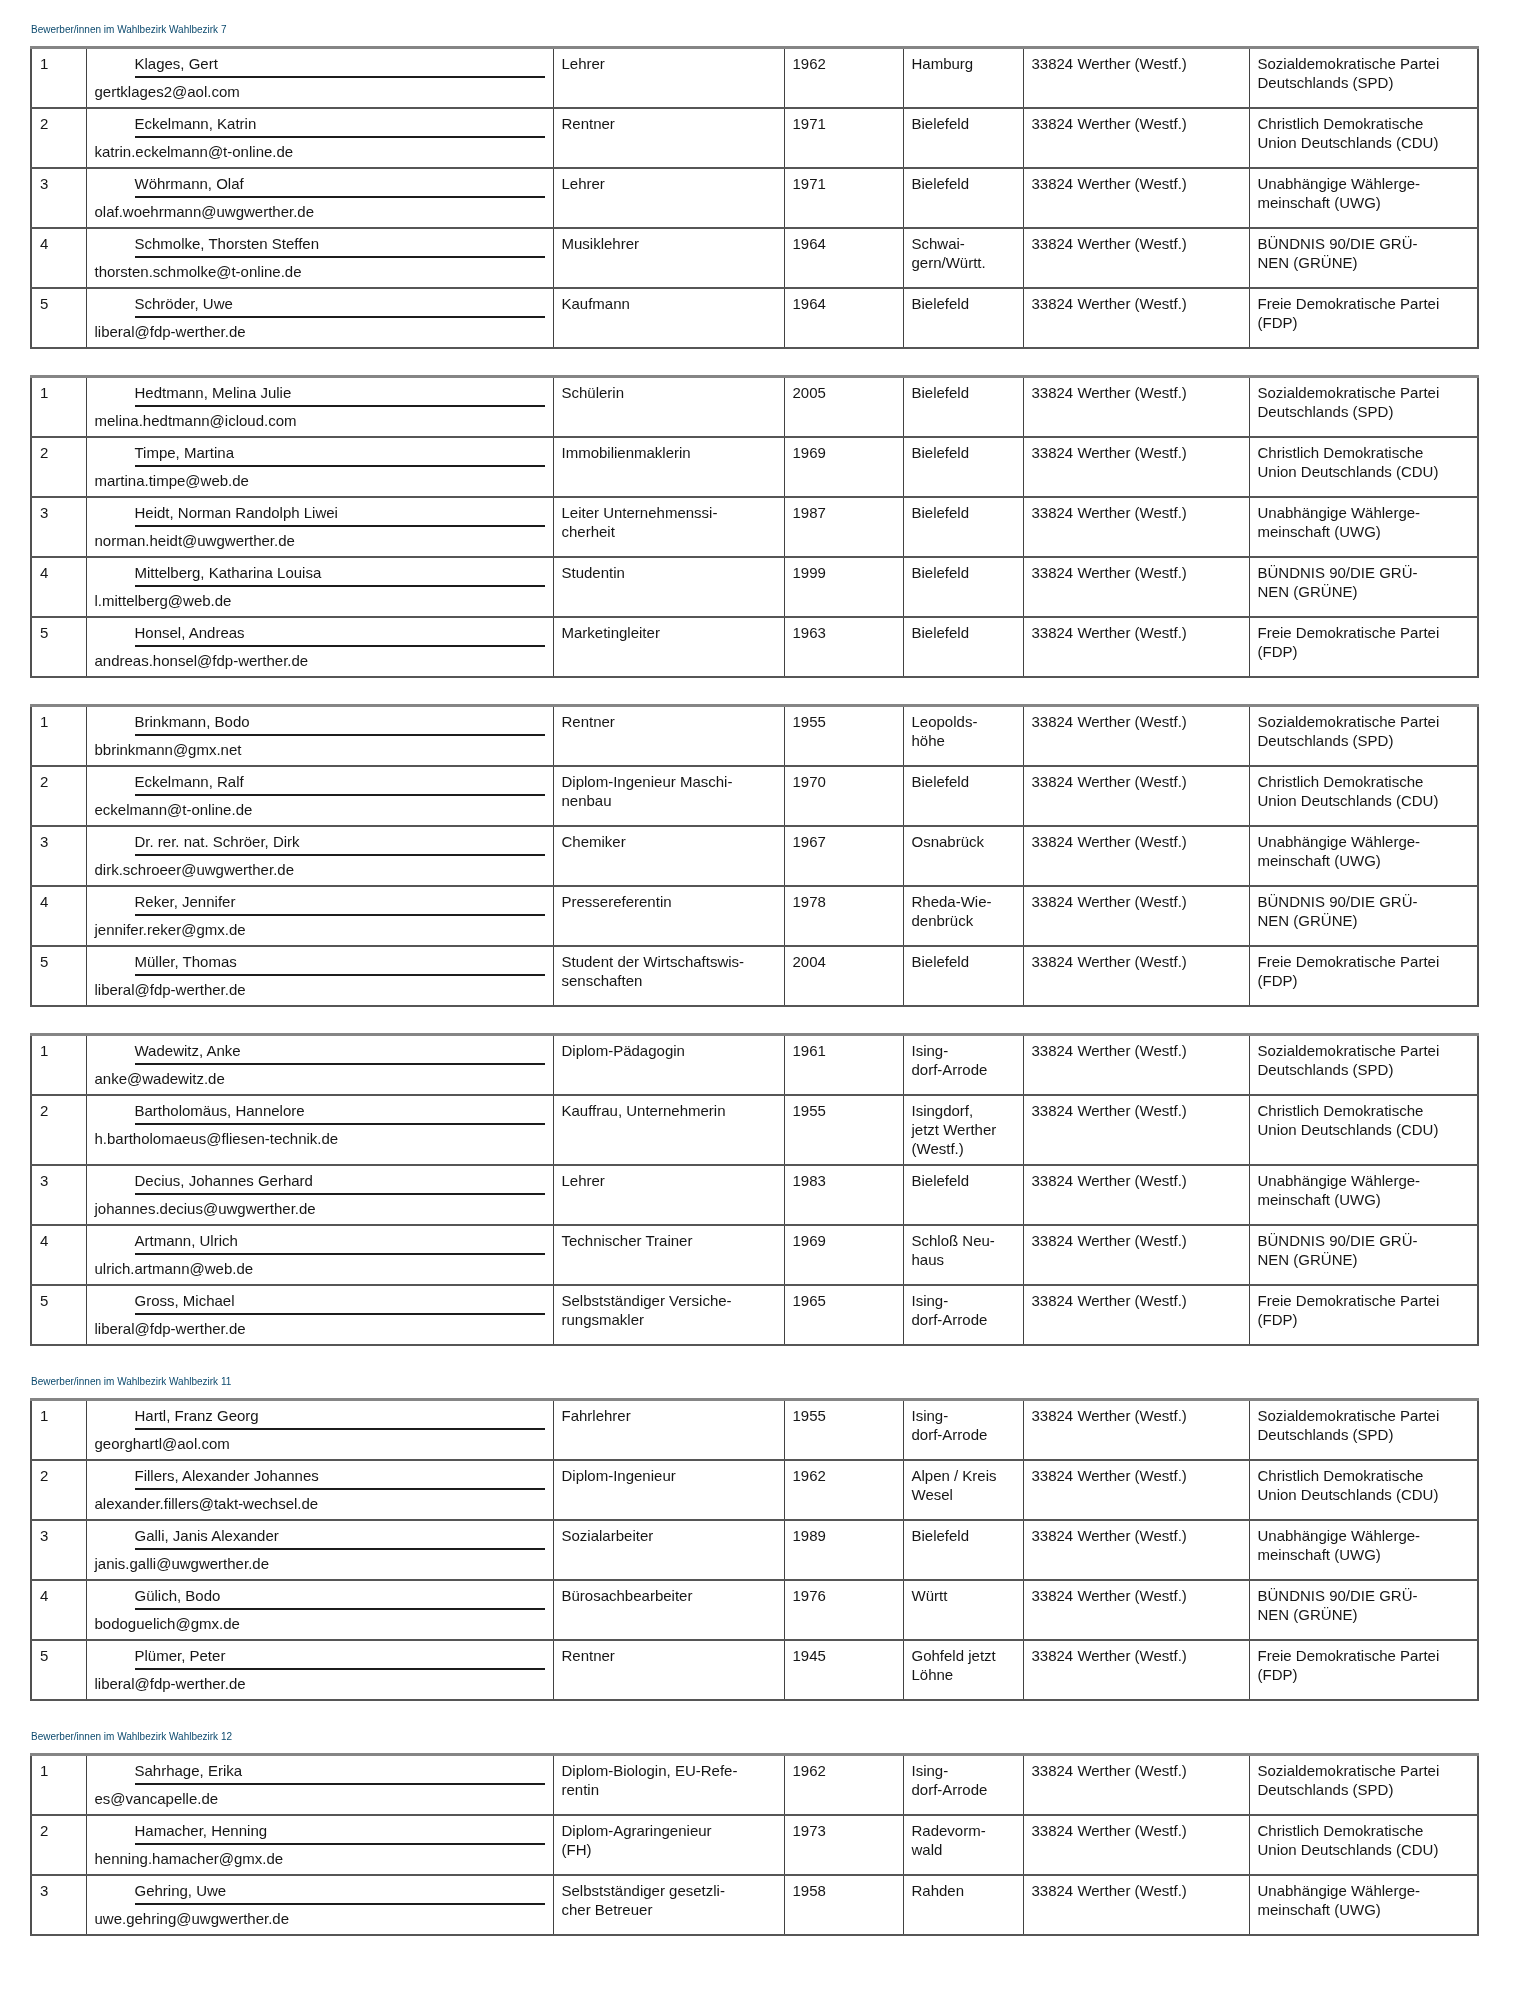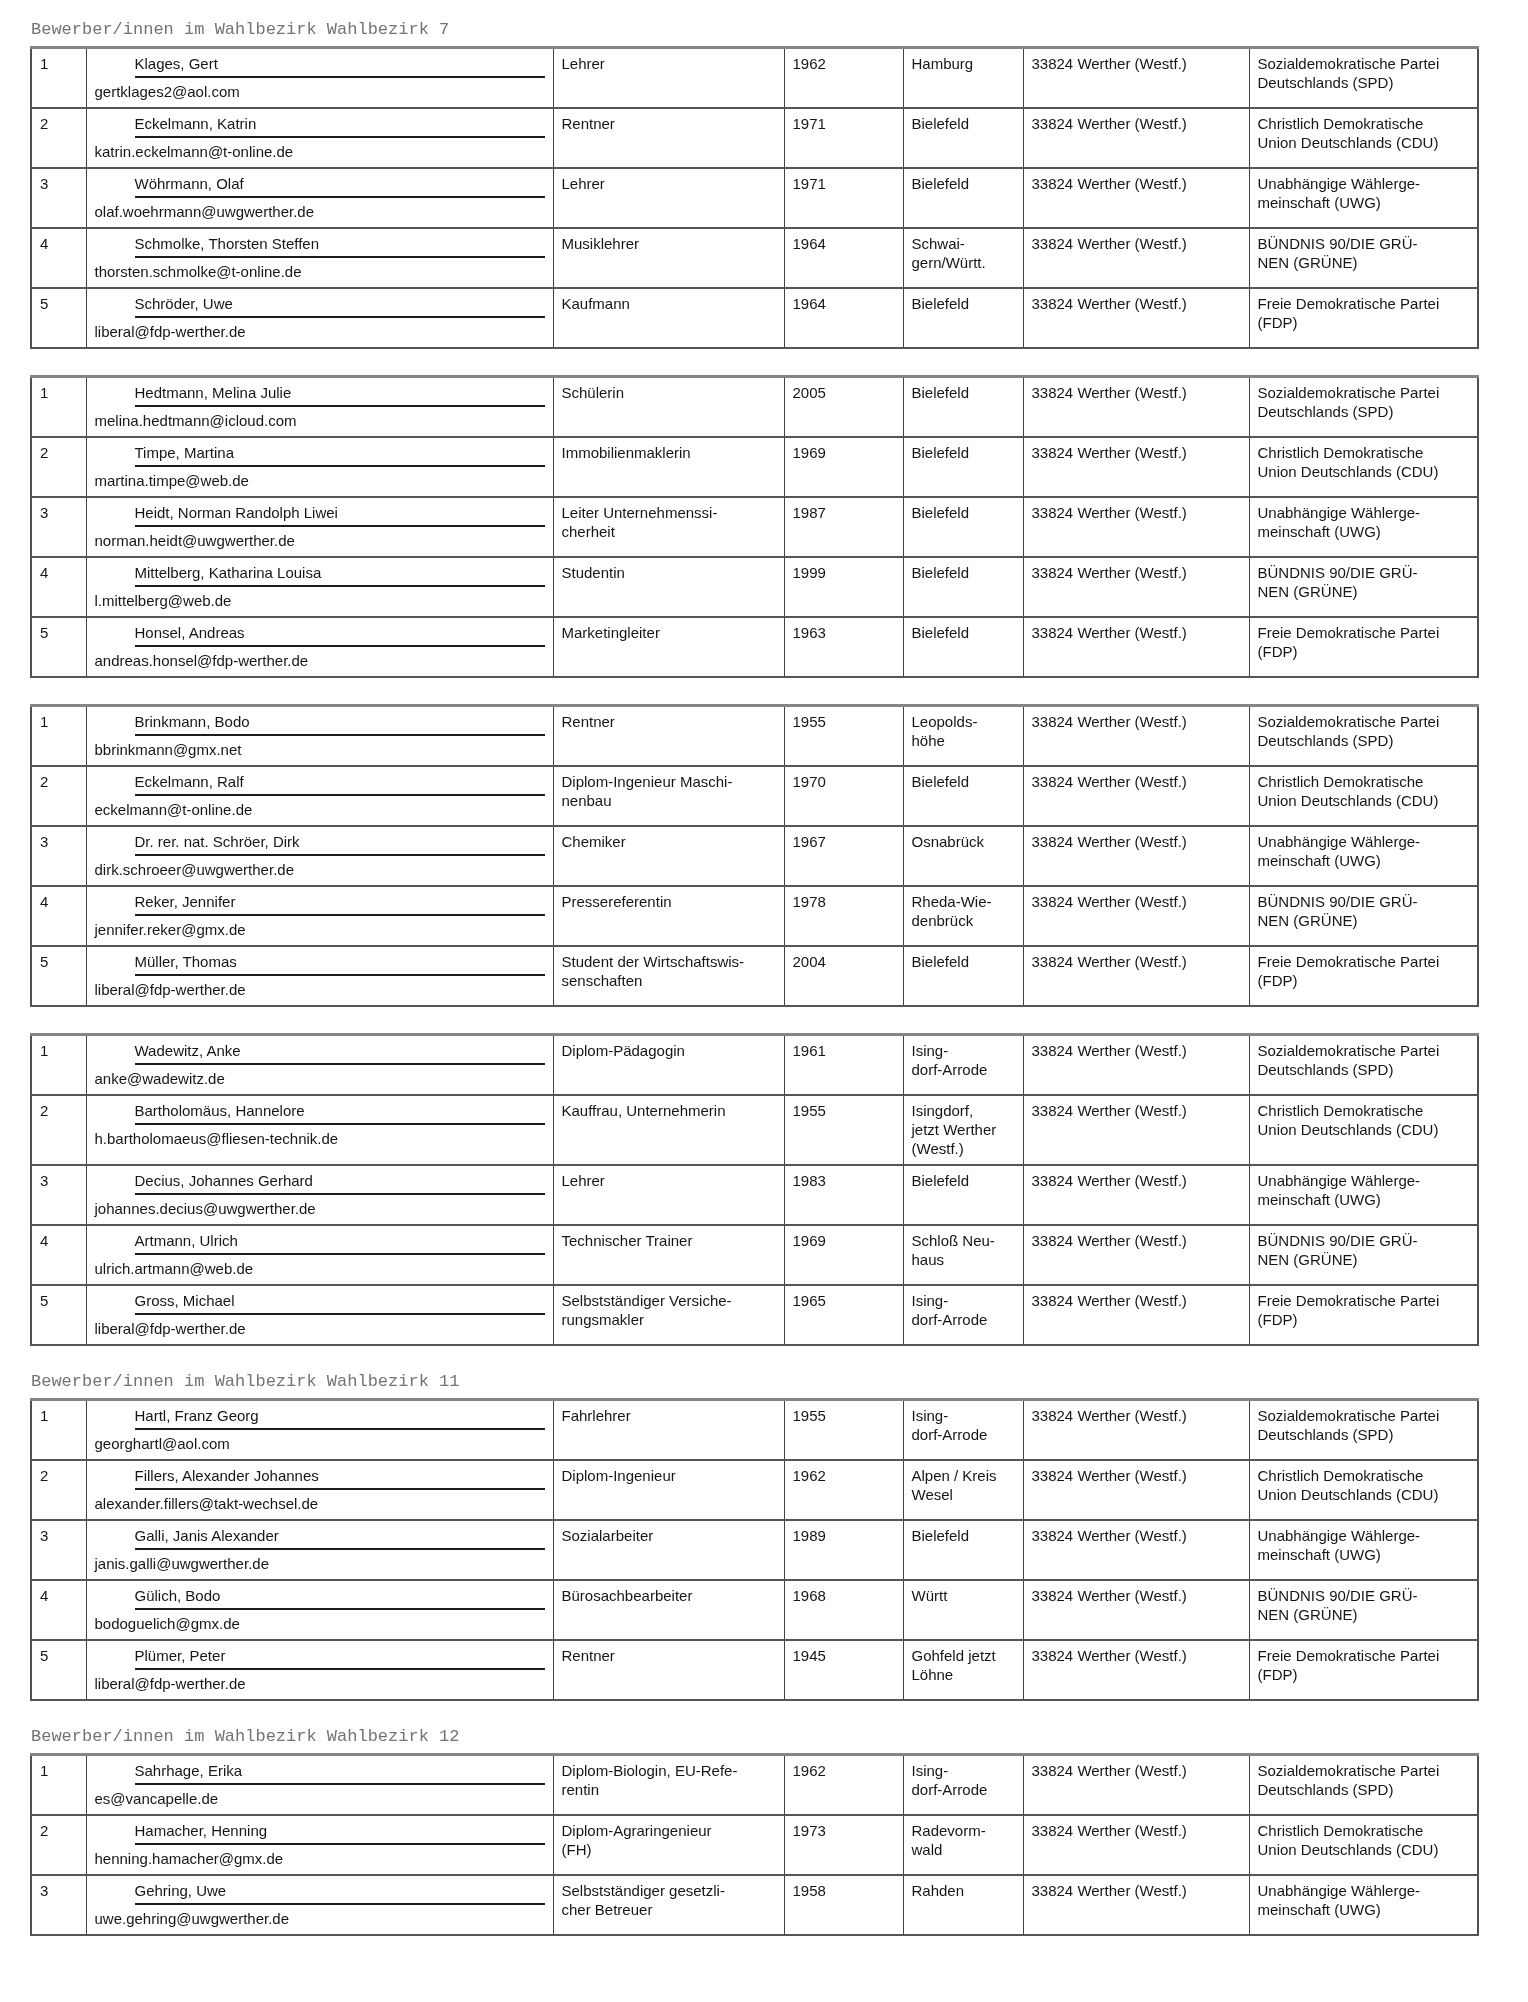--- a/index.html
+++ b/index.html
@@ -17,11 +17,10 @@
   }
   .section { margin: 0 0 26px 0; }
   .section-title {
-    font-size: 17px;
+    font-size: 10px;
     line-height: 19px;
     margin: 0 0 7px 1px;
-    color: #737373;
-    font-family: Liberation Mono, monospace;
+    color: #0c4a6e;
   }
   table.cand {
     border-collapse: collapse;

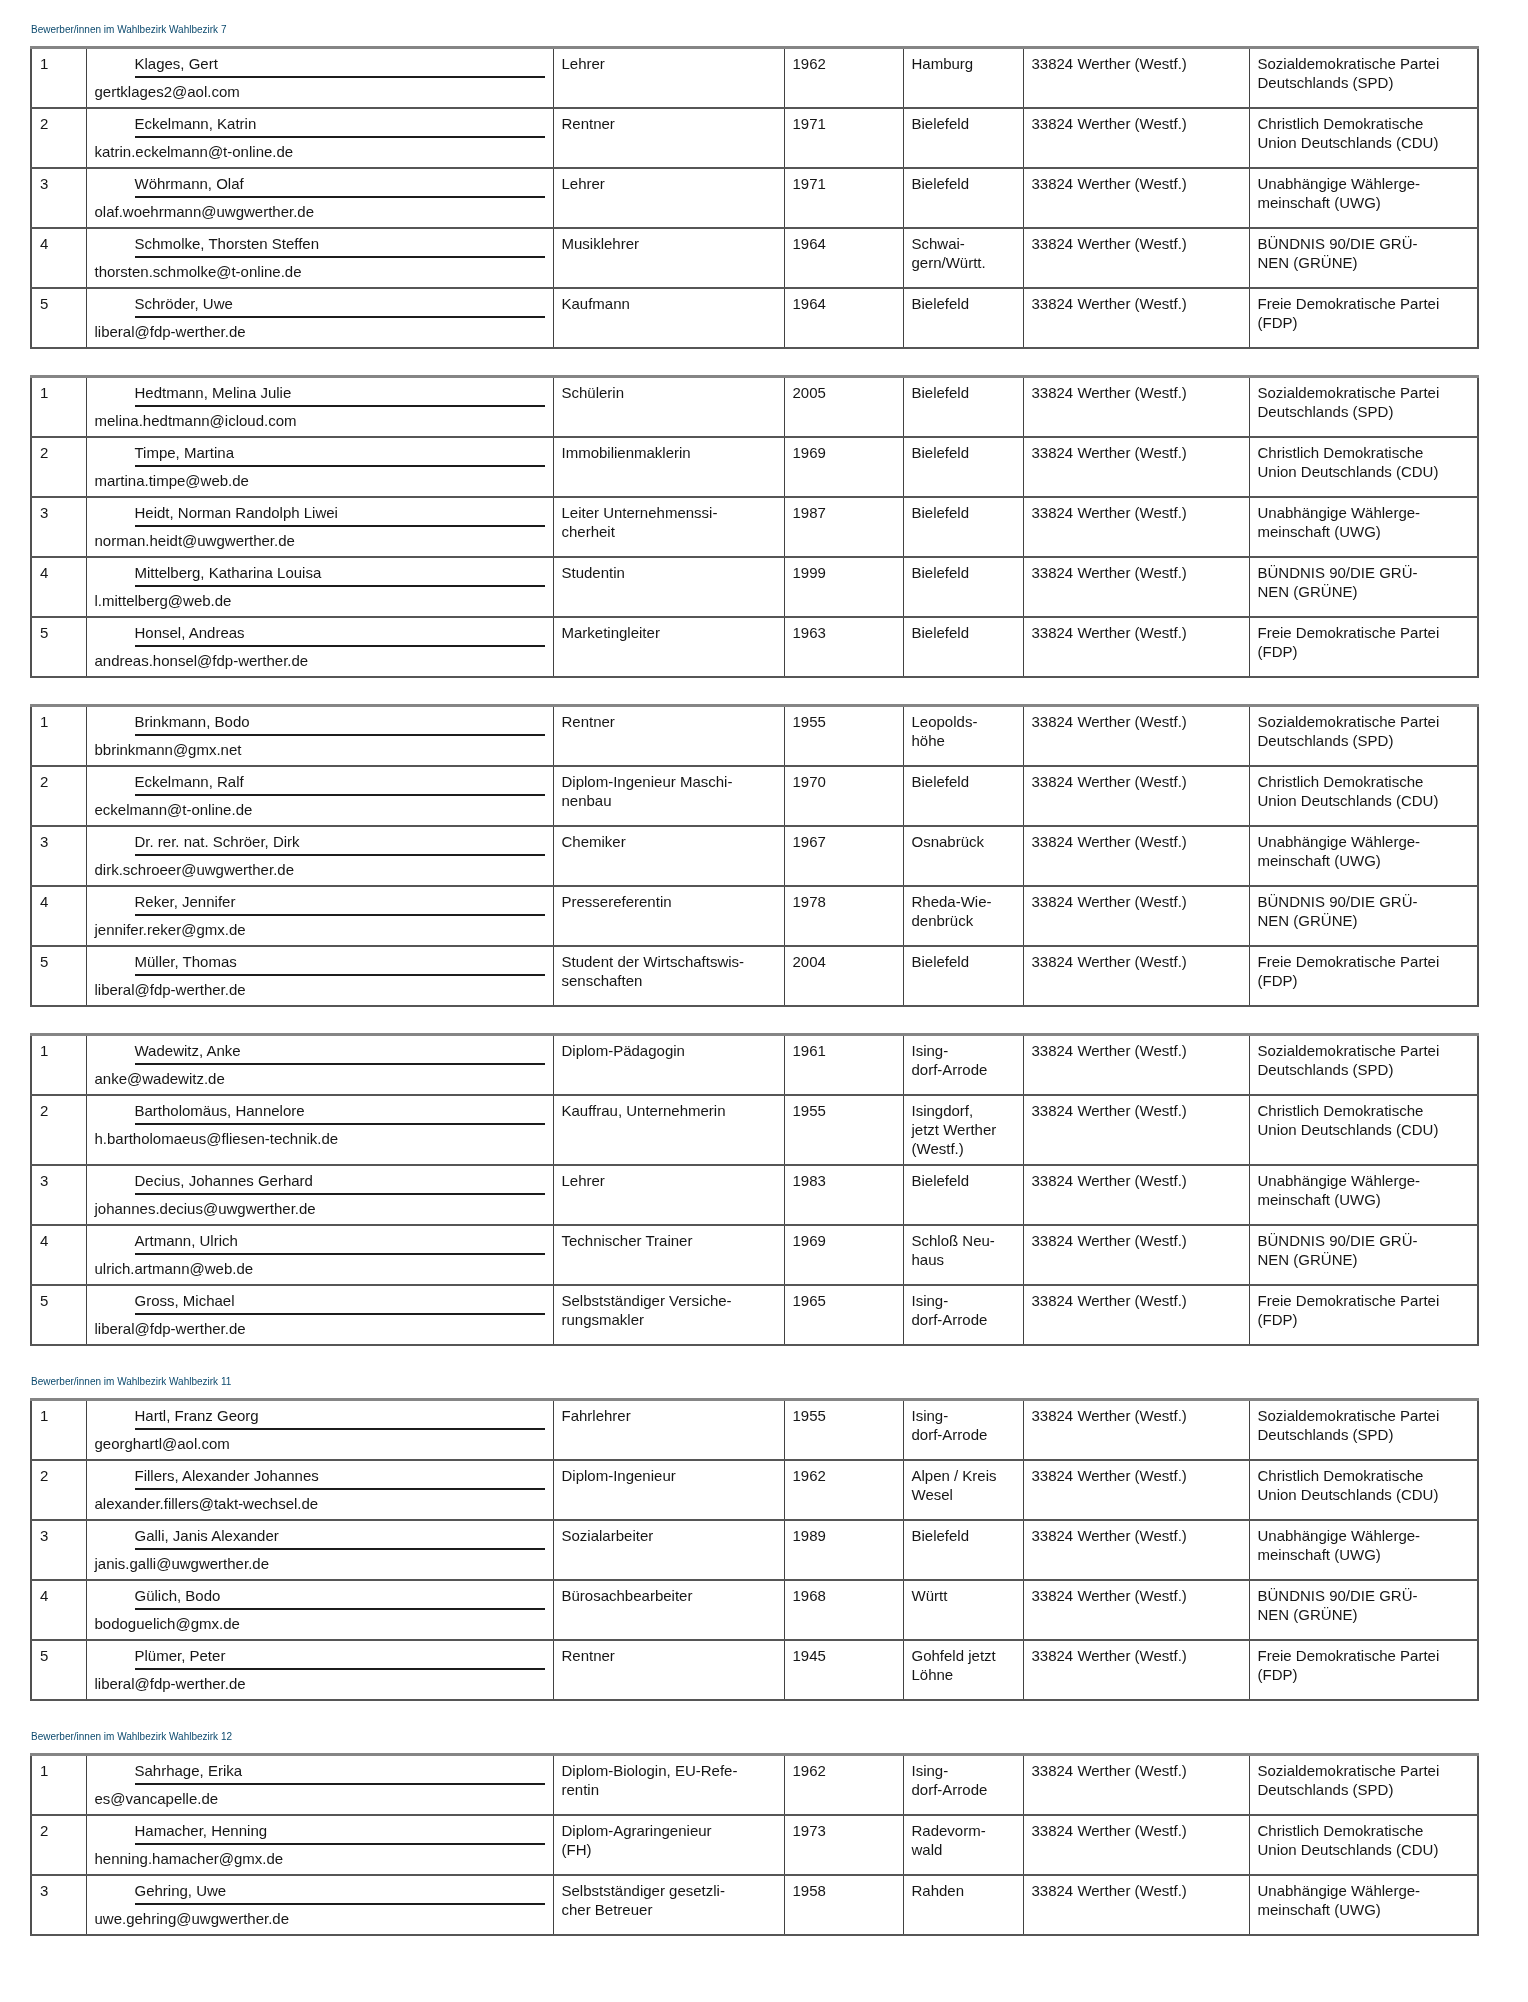--- a/index.html
+++ b/index.html
@@ -471,7 +471,7 @@
       <div class="em">bodoguelich@gmx.de</div>
     </td>
     <td class="pre">Bürosachbearbeiter</td>
-    <td>1968</td>
+    <td>1976</td>
     <td class="pre">Württ</td>
     <td>33824 Werther (Westf.)</td>
     <td class="pre">BÜNDNIS 90/DIE GRÜ-

